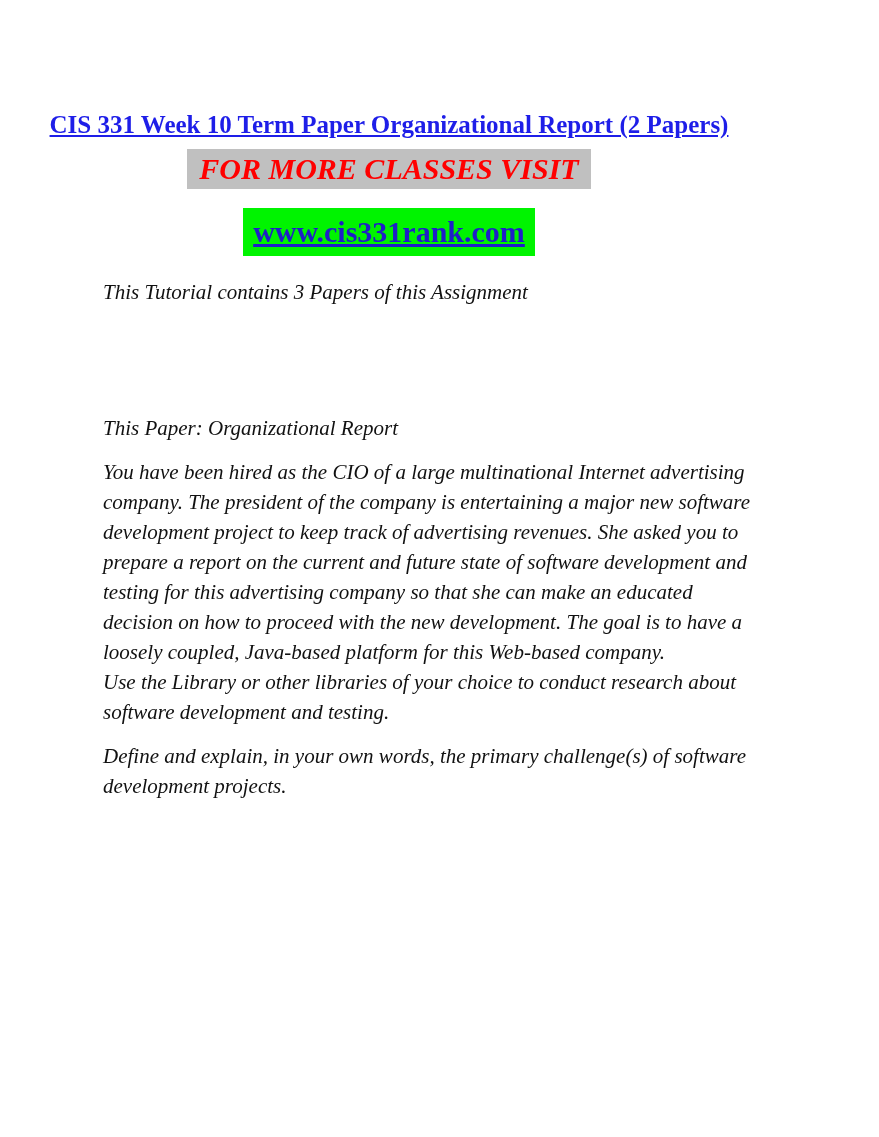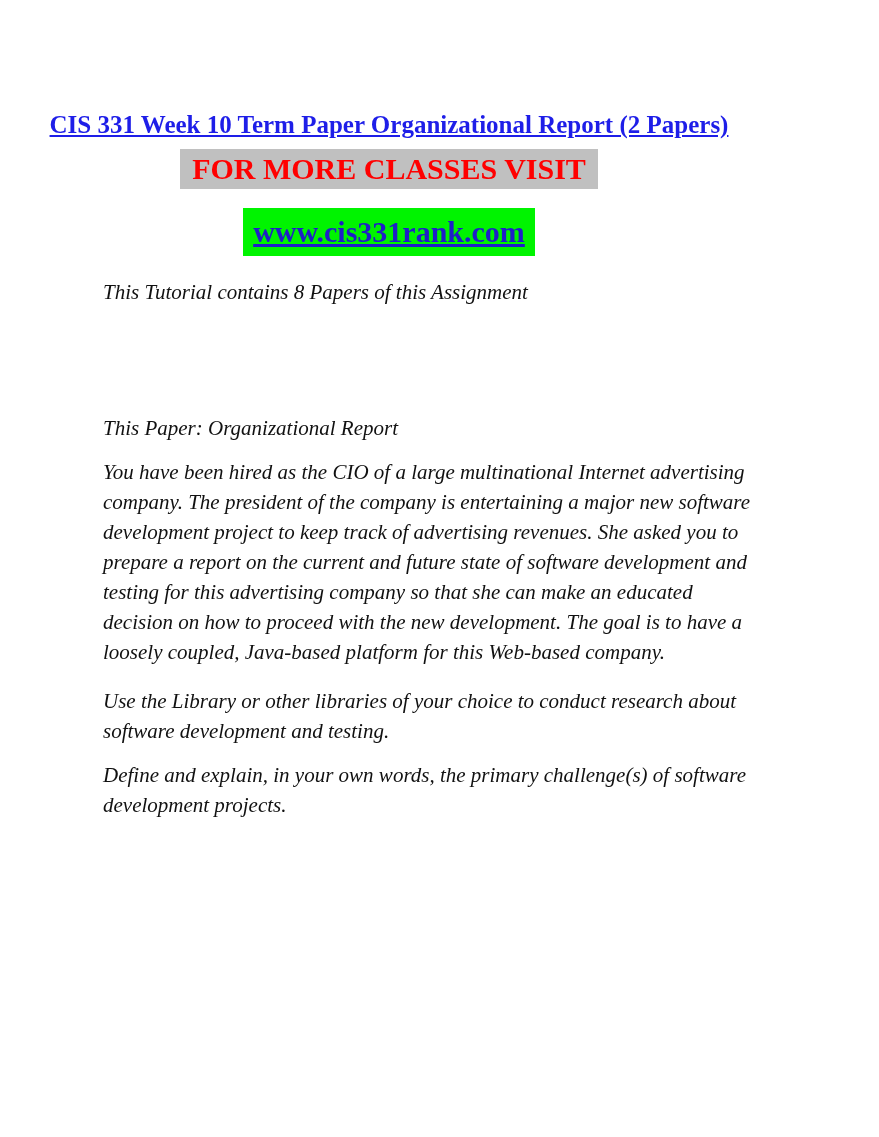--- a/index.html
+++ b/index.html
@@ -33,6 +33,7 @@
     font-size: 30px;
     line-height: 38px;
     font-weight: bold;
+    font-style: italic;
     padding: 1px 12px;
   }
   .link-row { margin-top: 19px; }

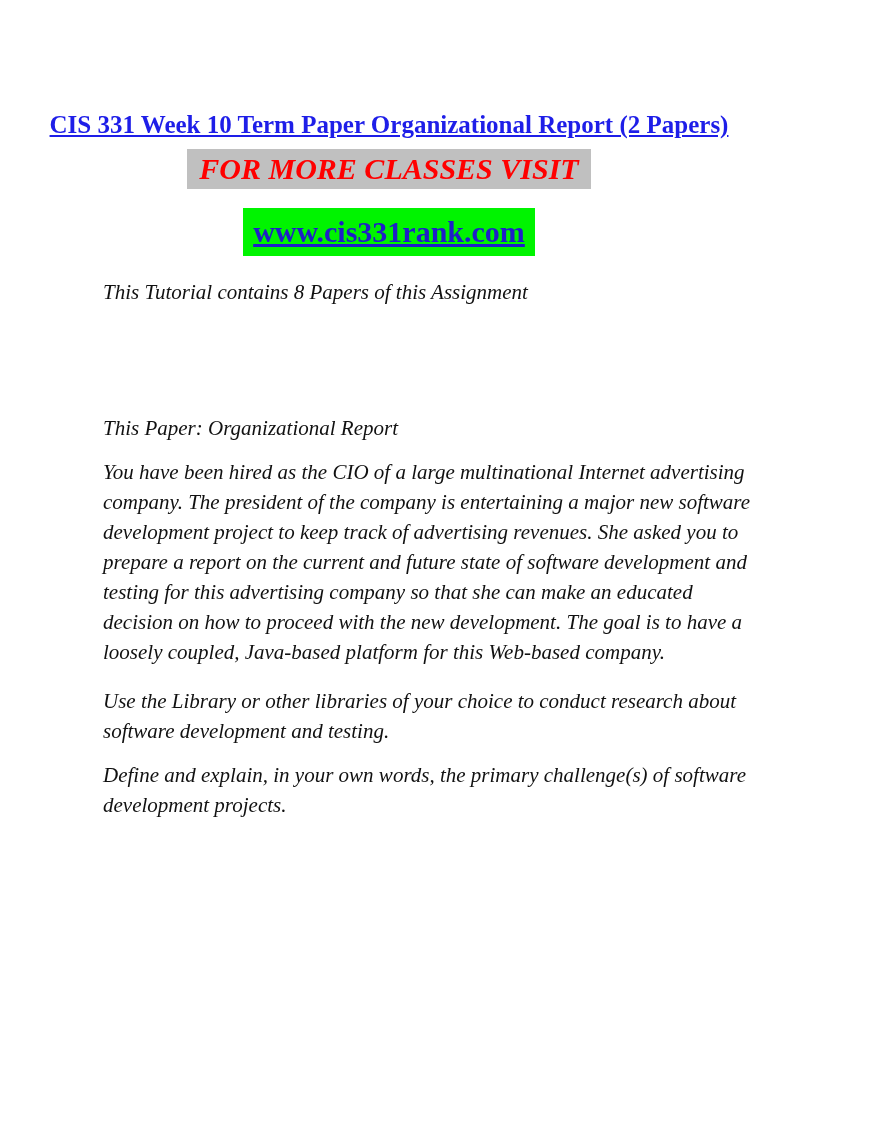--- a/index.html
+++ b/index.html
@@ -76,7 +76,7 @@
     <a class="site-link">www.cis331rank.com</a>
   </div>
 
-  <p class="body-text tutorial-note">This Tutorial contains 8 Papers of this Assignment</p>
+  <p class="body-text tutorial-note">This Tutorial contains 3 Papers of this Assignment</p>
 
   <p class="body-text big-gap">This Paper: Organizational Report</p>
 

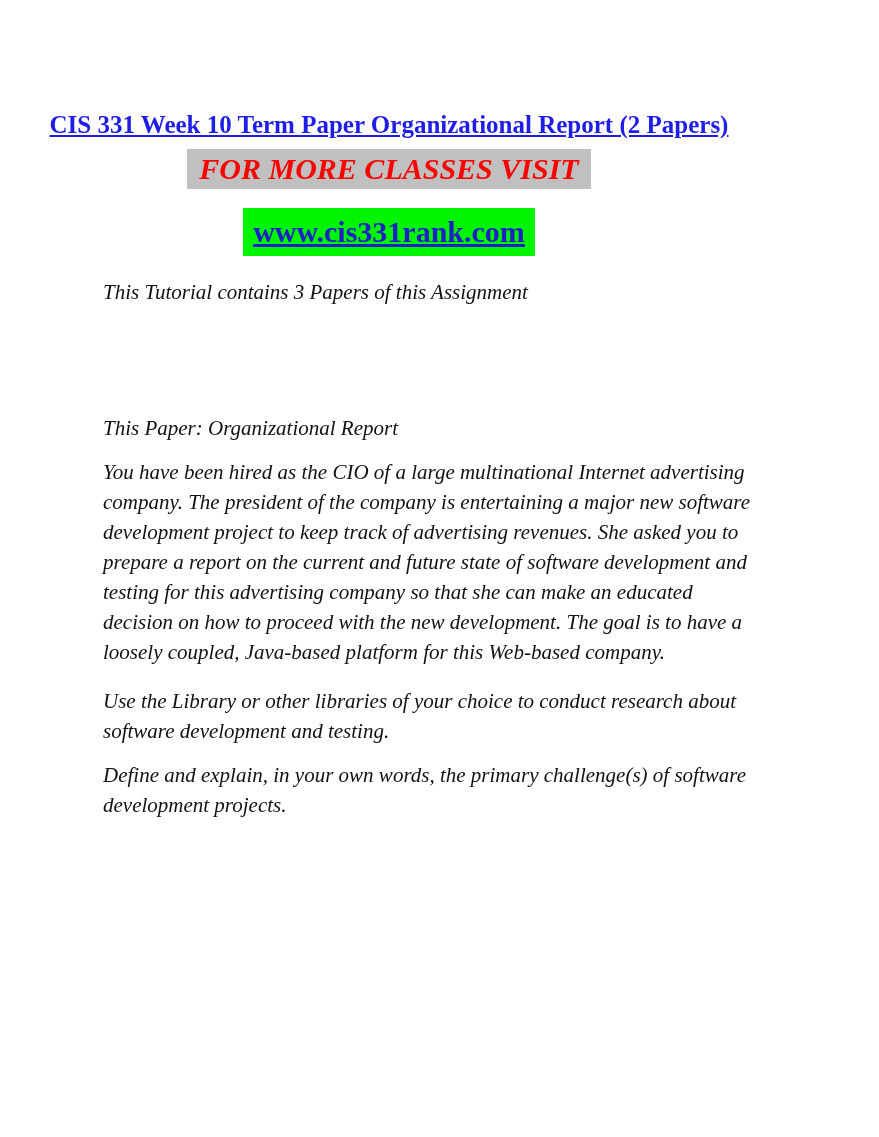--- a/index.html
+++ b/index.html
@@ -59,7 +59,7 @@
   .tutorial-note { margin-top: 21px; }
   .big-gap      { margin-top: 106px; }
   .para-gap     { margin-top: 14px; }
-  .para-gap-lg  { margin-top: 19px; }
+  .para-gap-lg  { }
 </style>
 </head>
 <body>

